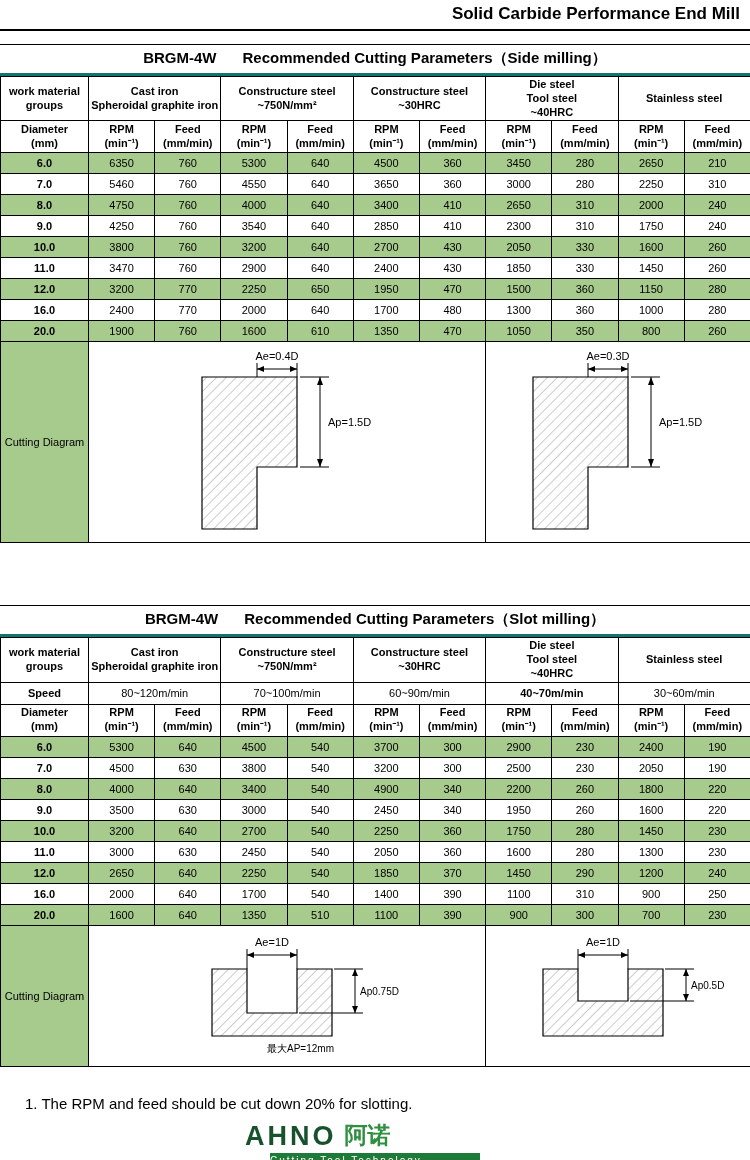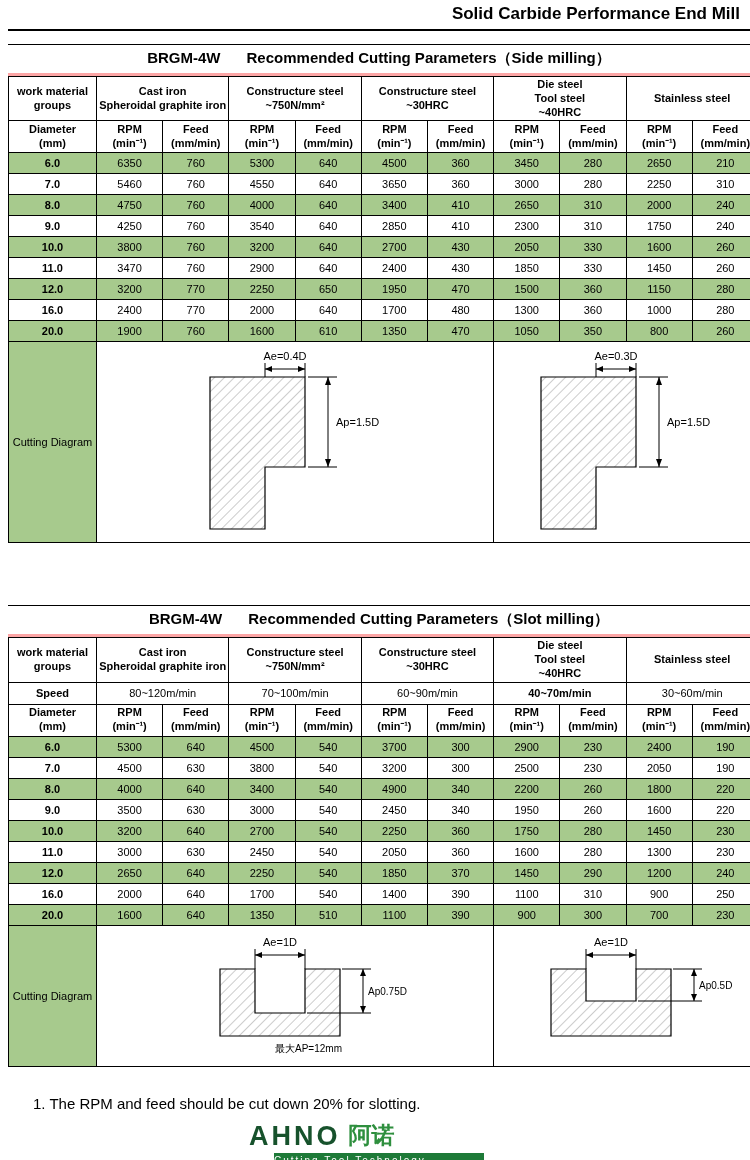--- a/index.html
+++ b/index.html
@@ -5,7 +5,7 @@
   * { margin:0; padding:0; box-sizing:border-box; }
   html,body { background:#fff; }
   body { font-family:"Liberation Sans", sans-serif; color:#000; }
-  .page { width:750px; height:1160px; margin:0 auto; background:#fff; position:relative; overflow:hidden;padding-left:8px; }
+  .page { width:750px; height:1160px; margin:0 auto; background:#fff; position:relative; overflow:hidden; }
 
   .doc-title { text-align:right; font-size:17px; font-weight:bold; padding:4px 10px 5px 0; }
   .hr { border-top:2px solid #000; width:100%; }

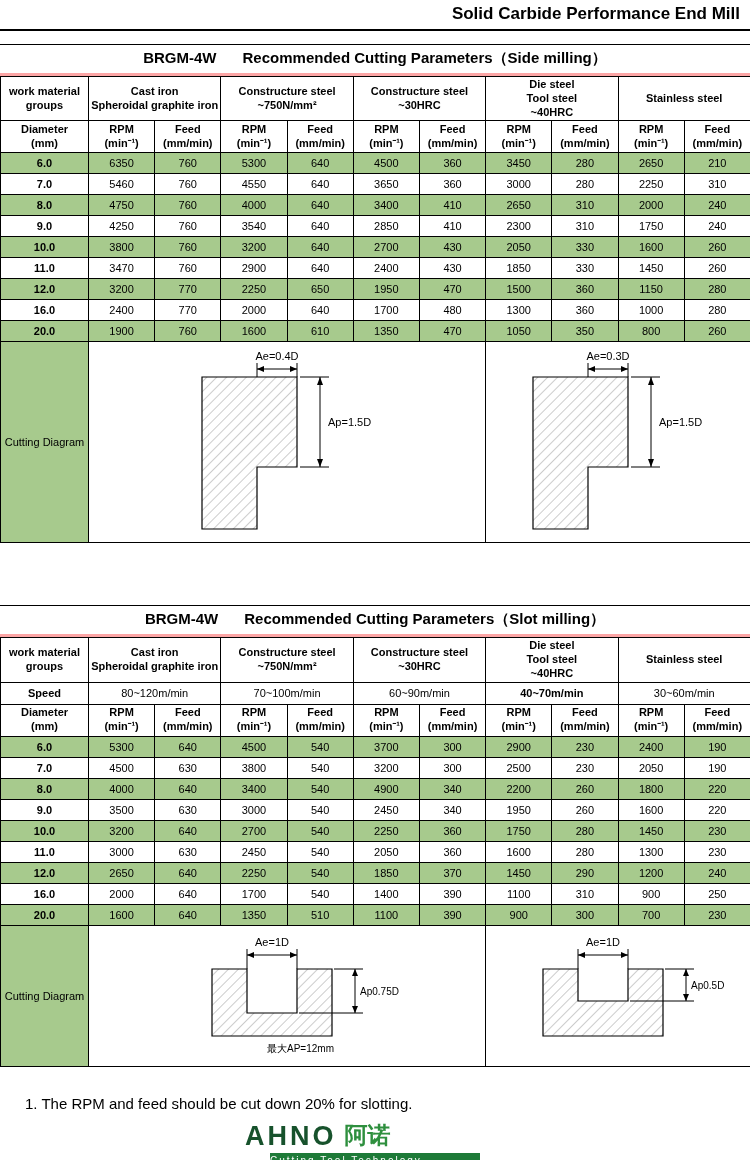--- a/index.html
+++ b/index.html
@@ -11,7 +11,7 @@
   .hr { border-top:2px solid #000; width:100%; }
 
   .section { margin-top:13px; }
-  .tbl-title { border-top:1.5px solid #000; border-bottom:3px solid #fca5a5; text-align:center;
+  .tbl-title { border-top:1.5px solid #000; border-bottom:3px solid #0f766e; text-align:center;
                font-weight:bold; font-size:15px; padding:4px 0 5px; }
   .model { margin-right:26px; }
 

